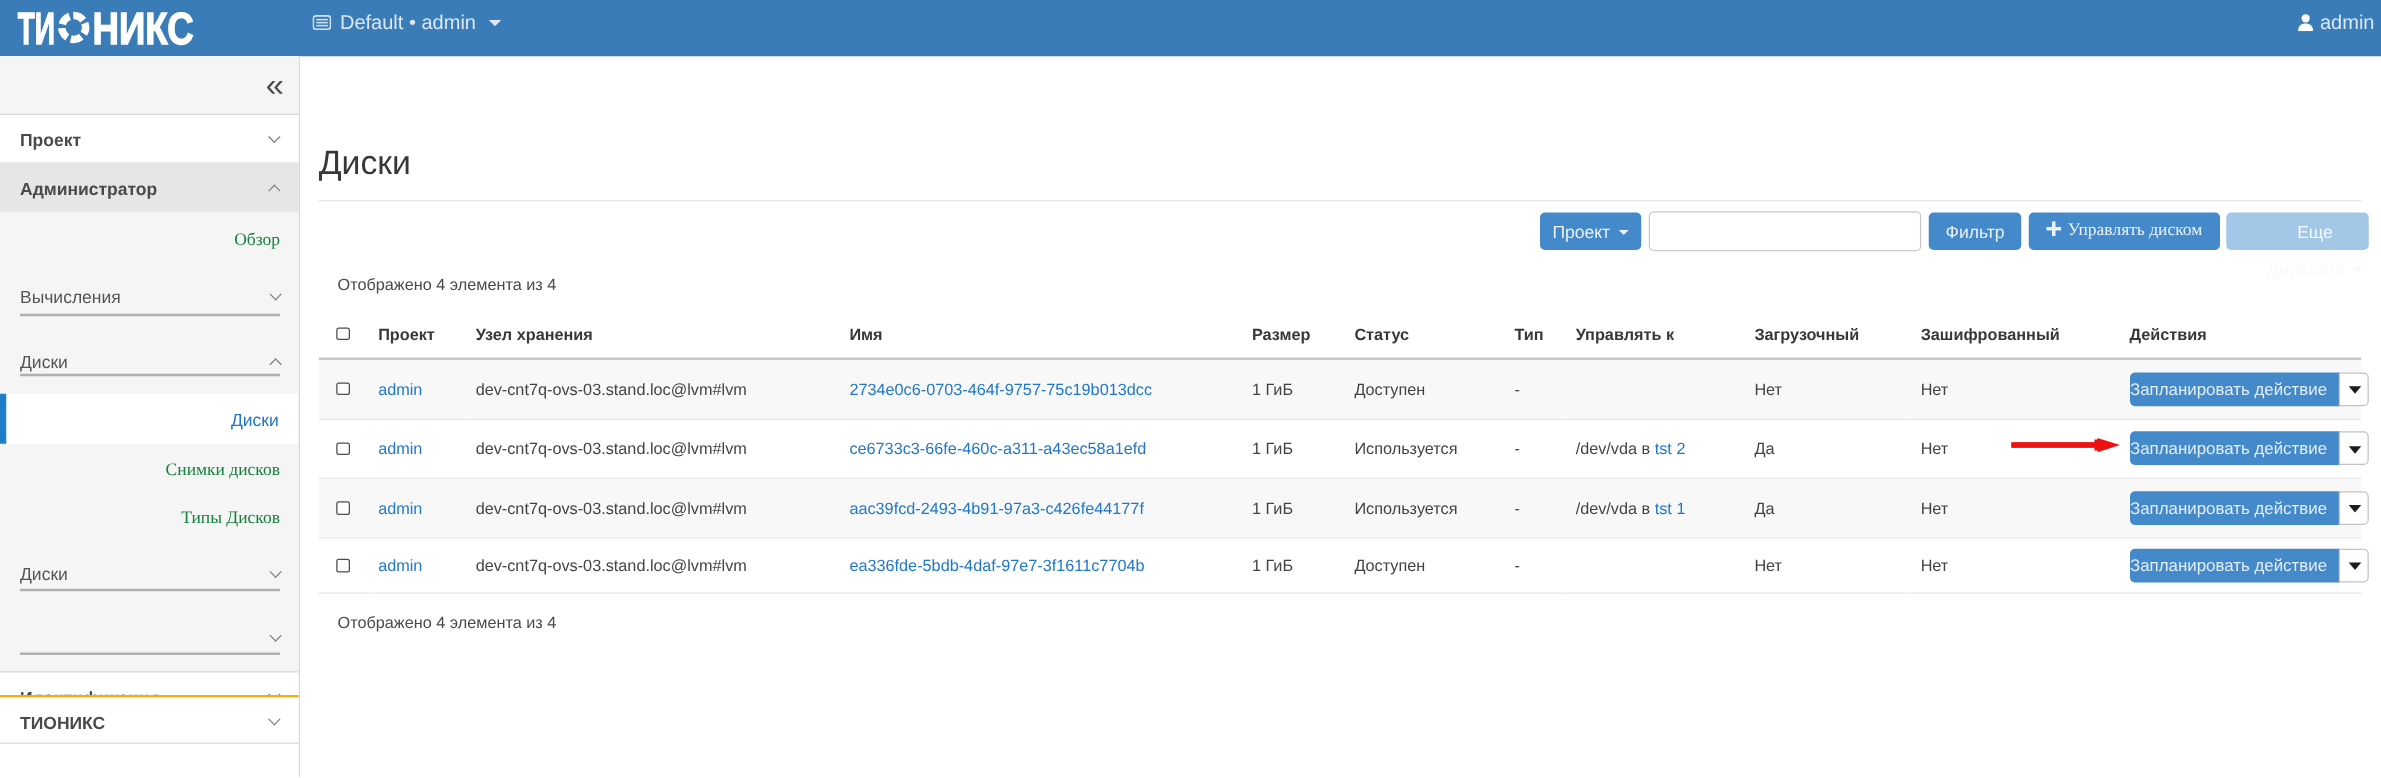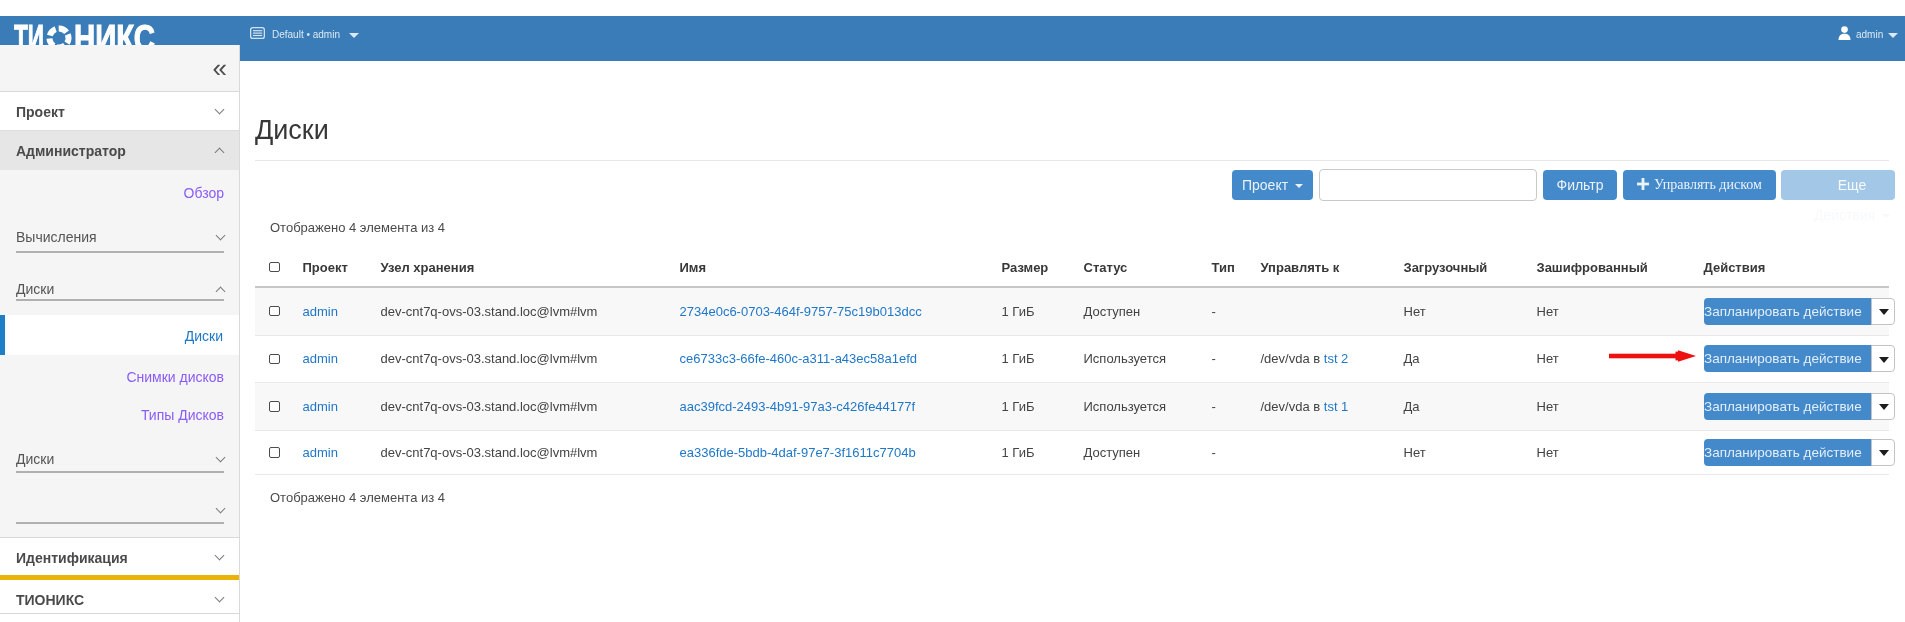--- a/index.html
+++ b/index.html
@@ -10,7 +10,7 @@
   .abs { position:absolute; }
 
   
-  #navbar { position:absolute; left:0; top:16px; width:1905px; height:45px; background:#3a7cb8; }
+  #navbar { position:absolute; left:0; top:0; width:1905px; height:45px; background:#3a7cb8; }
   .navtxt { position:absolute; top:0; height:37px; line-height:37px; color:#dce8f3; font-size:10px; white-space:nowrap; }
   .caret-w { display:inline-block; width:0; height:0; border-left:5px solid transparent;
              border-right:5px solid transparent; border-top:5px solid #dce8f3; vertical-align:middle; margin-left:6px; }

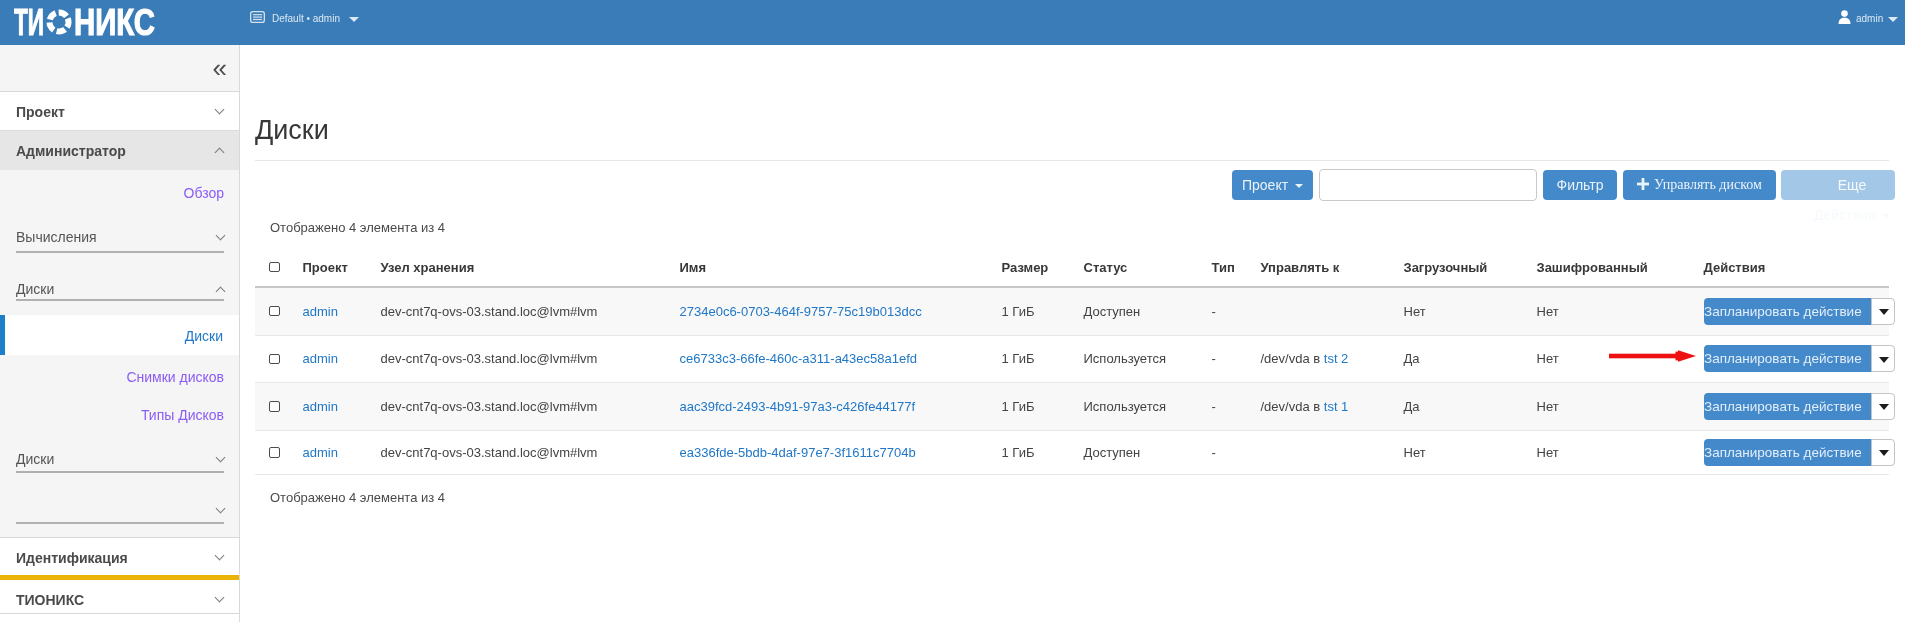--- a/index.html
+++ b/index.html
@@ -11,7 +11,7 @@
 
   
   #navbar { position:absolute; left:0; top:0; width:1905px; height:45px; background:#3a7cb8; }
-  .navtxt { position:absolute; top:0; height:37px; line-height:37px; color:#dce8f3; font-size:10px; white-space:nowrap; }
+  .navtxt { position:absolute; top:0; height:37px; line-height:37px; color:#dce8f3; font-size:16px; white-space:nowrap; }
   .caret-w { display:inline-block; width:0; height:0; border-left:5px solid transparent;
              border-right:5px solid transparent; border-top:5px solid #dce8f3; vertical-align:middle; margin-left:6px; }
 

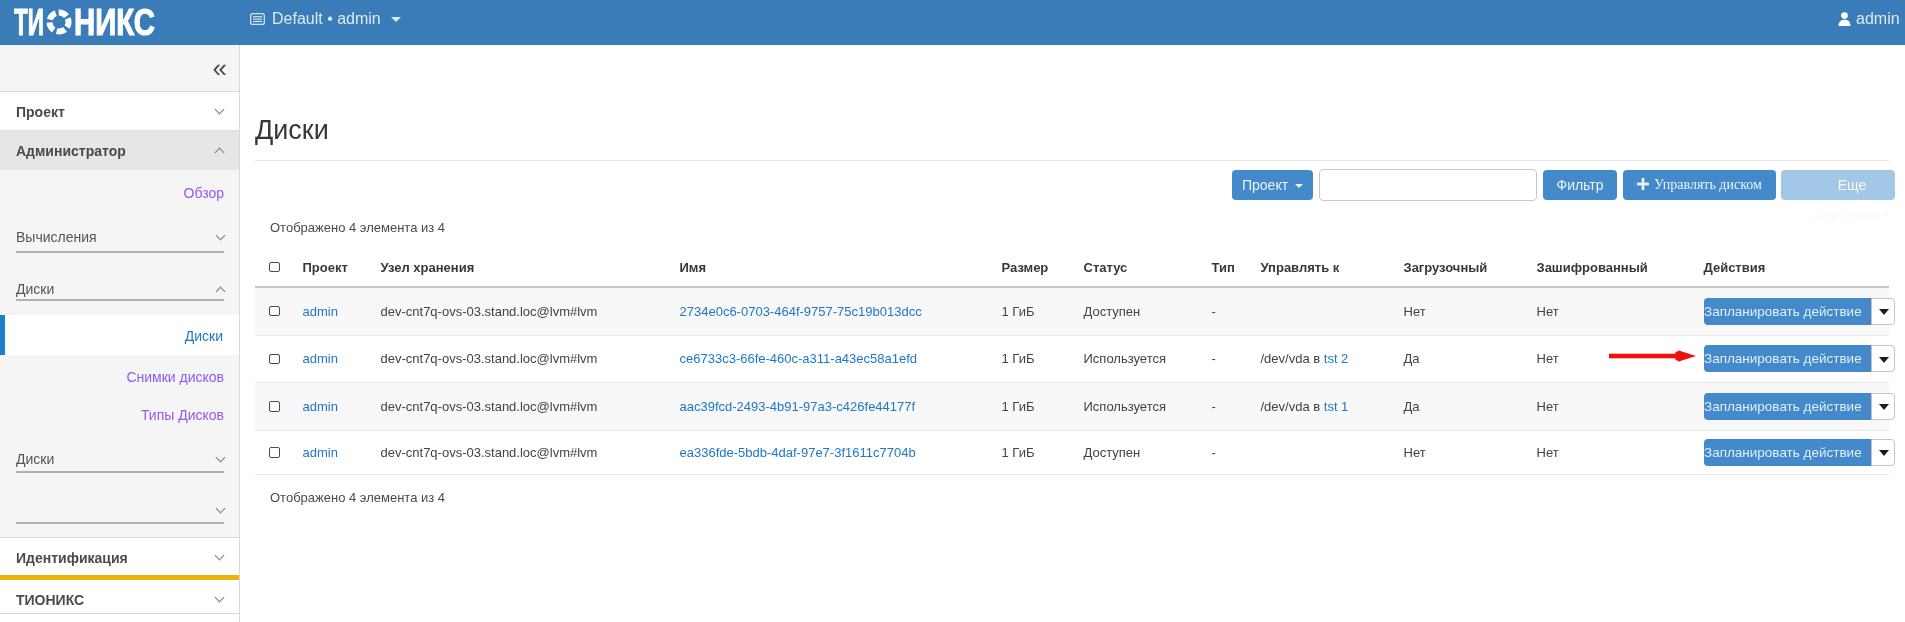--- a/index.html
+++ b/index.html
@@ -26,7 +26,7 @@
   .chev.up:before  { transform:rotate(-135deg); top:3px; }
   .sb-h { font-size:14px; font-weight:bold; color:#4a4a4a; }
   .sb-sec { font-size:14px; color:#555; }
-  .sb-link { font-size:14px; color:#8b5cf6; }
+  .sb-link { font-size:14px; color:#15803d;font-family:Liberation Serif, serif; }
 
   
   #bcrumb { position:absolute; left:255px; top:62px; width:1634px; height:35px; background:#f3f3f3;

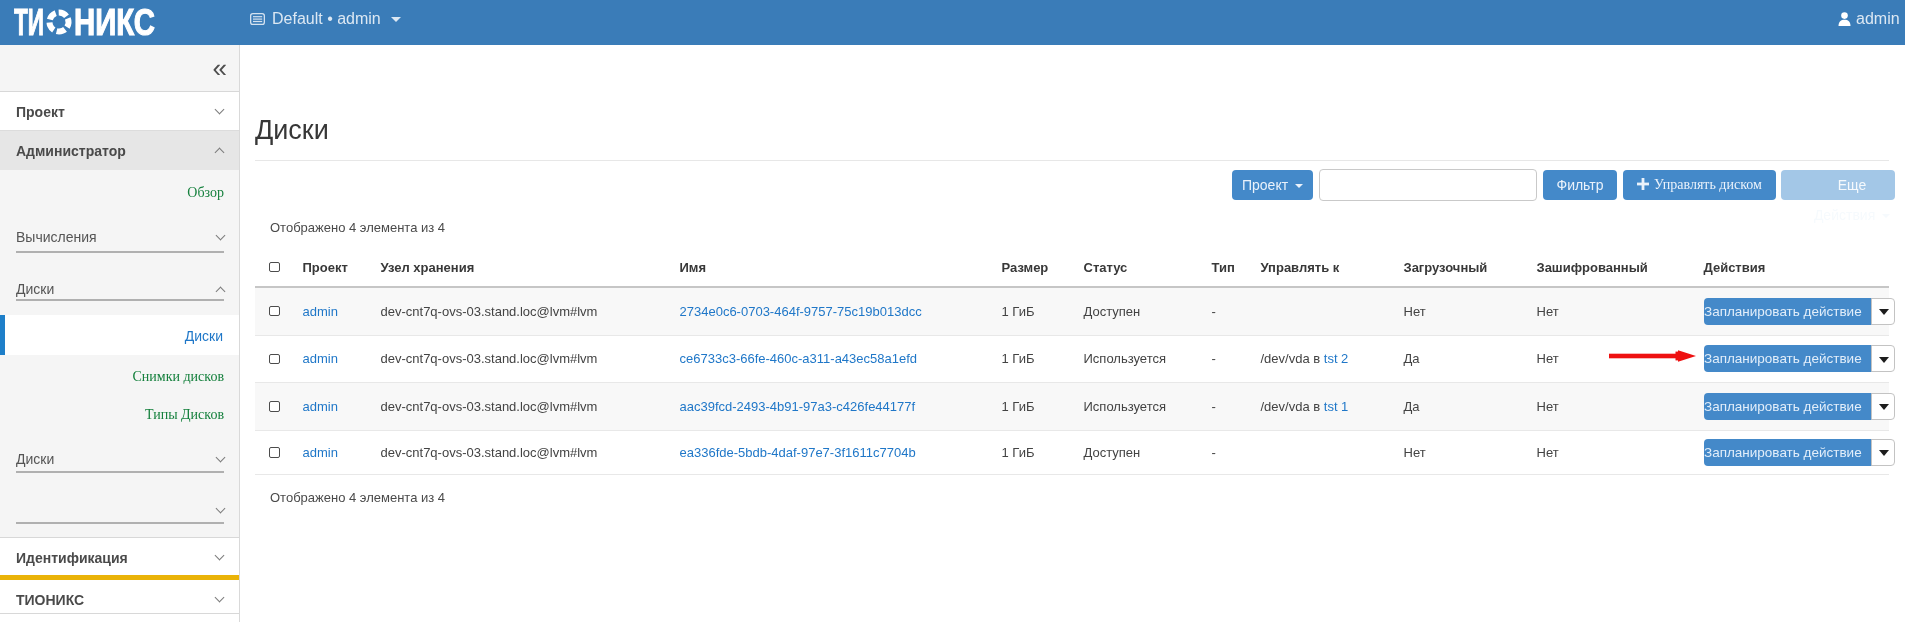--- a/index.html
+++ b/index.html
@@ -125,7 +125,7 @@
       <span class="sb-h" style="position:absolute; left:16px; top:12px;">Идентификация</span>
         <span class="chev down" style="top:15px;"></span>
     </div>
-    <div class="row" style="top:530px; height:39px; background:#fff; border-top:5px solid #eab308; border-bottom:1px solid #d8d8d8;">
+    <div class="row" style="top:511px; height:39px; background:#fff; border-top:2px solid #eab308; border-bottom:1px solid #d8d8d8;">
       <span class="sb-h" style="position:absolute; left:16px; top:12px;">ТИОНИКС</span>
         <span class="chev down" style="top:15px;"></span>
     </div>

